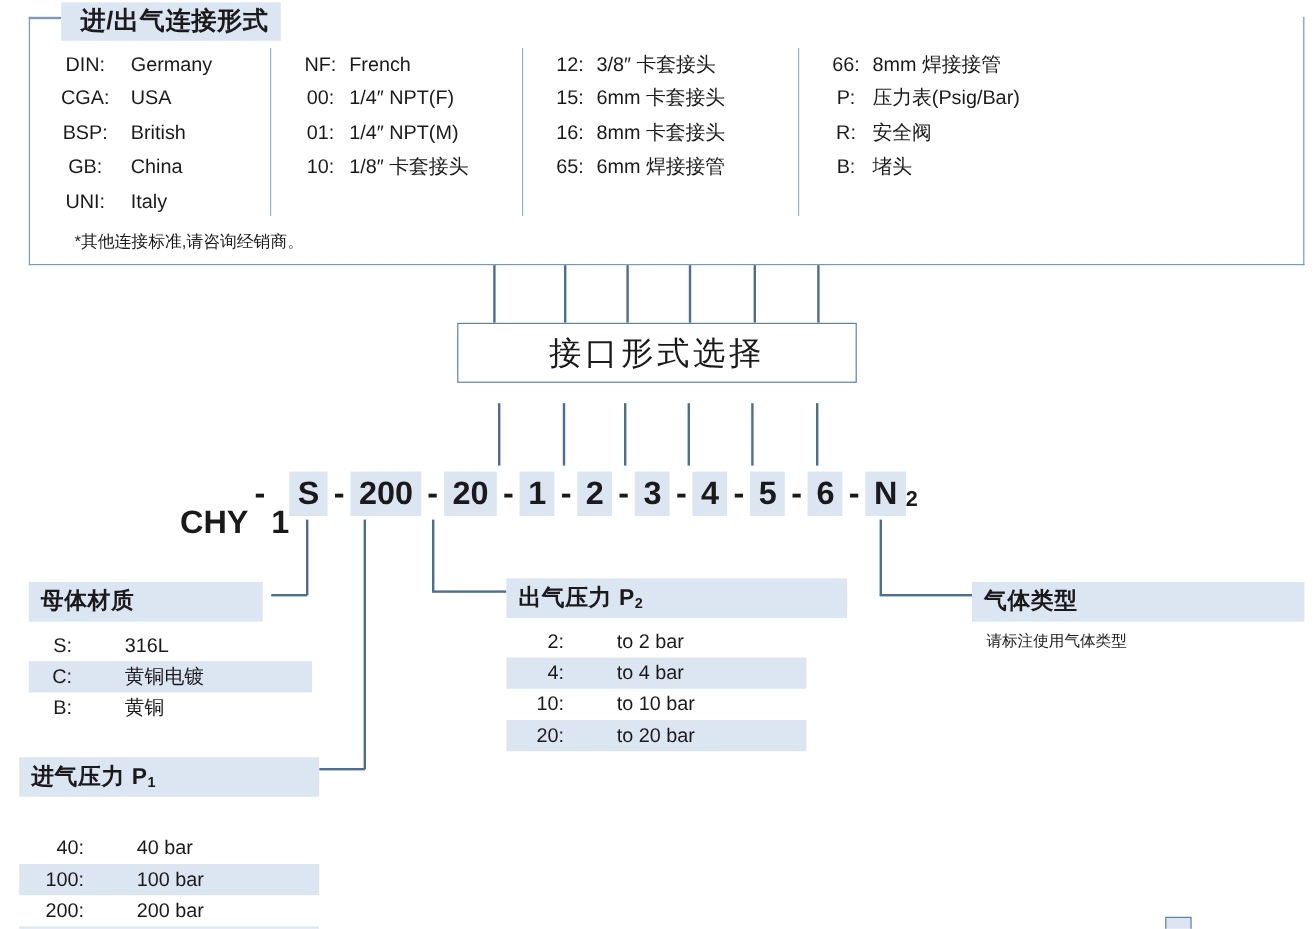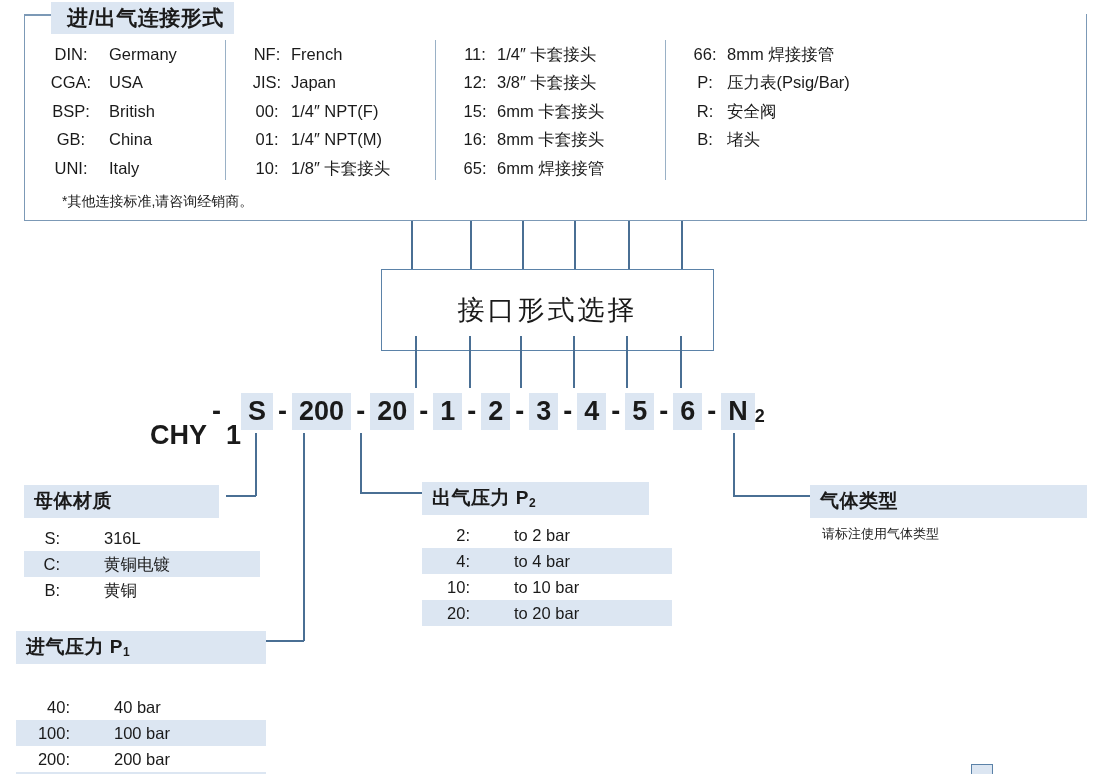--- a/index.html
+++ b/index.html
@@ -190,10 +190,6 @@
 
   <div class="conn-col" id="col2">
     <div class="conn-row">
-        <span class="conn-key">11:</span>
-        <span class="conn-val">1/4″  卡套接头</span>
-      </div>
-    <div class="conn-row">
         <span class="conn-key">12:</span>
         <span class="conn-val">3/8″  卡套接头</span>
       </div>

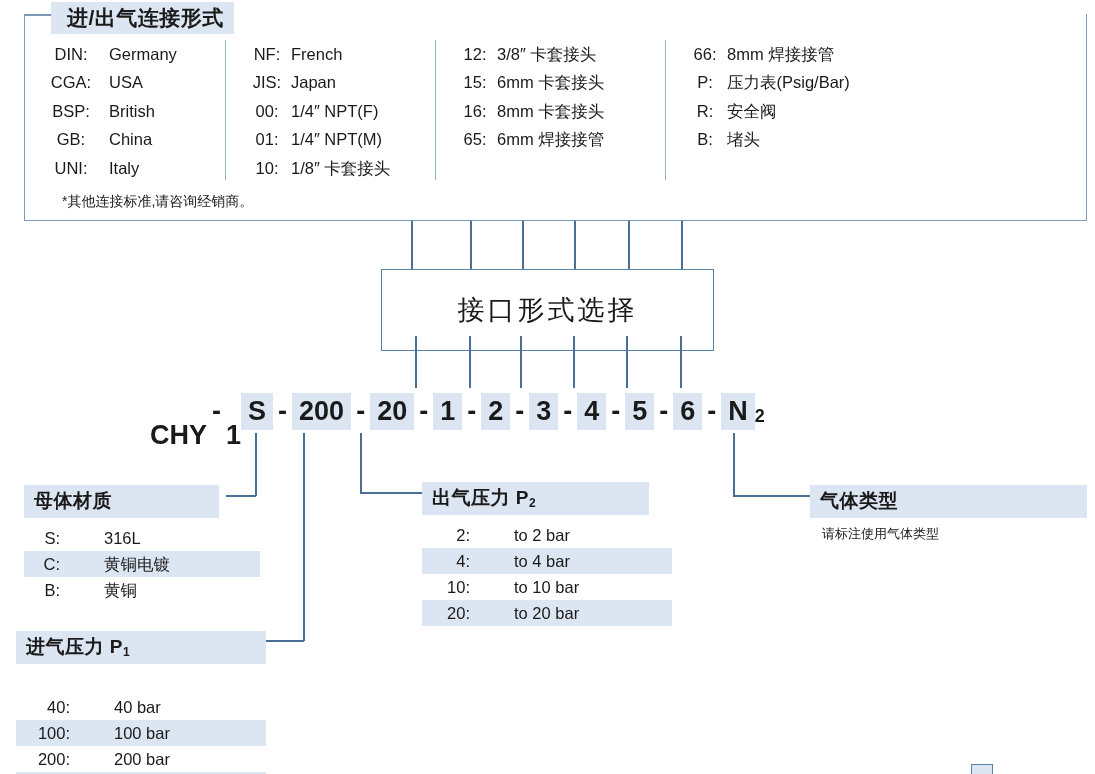--- a/index.html
+++ b/index.html
@@ -171,10 +171,6 @@
         <span class="conn-val">French</span>
       </div>
     <div class="conn-row">
-        <span class="conn-key">JIS:</span>
-        <span class="conn-val">Japan</span>
-      </div>
-    <div class="conn-row">
         <span class="conn-key">00:</span>
         <span class="conn-val">1/4″  NPT(F)</span>
       </div>

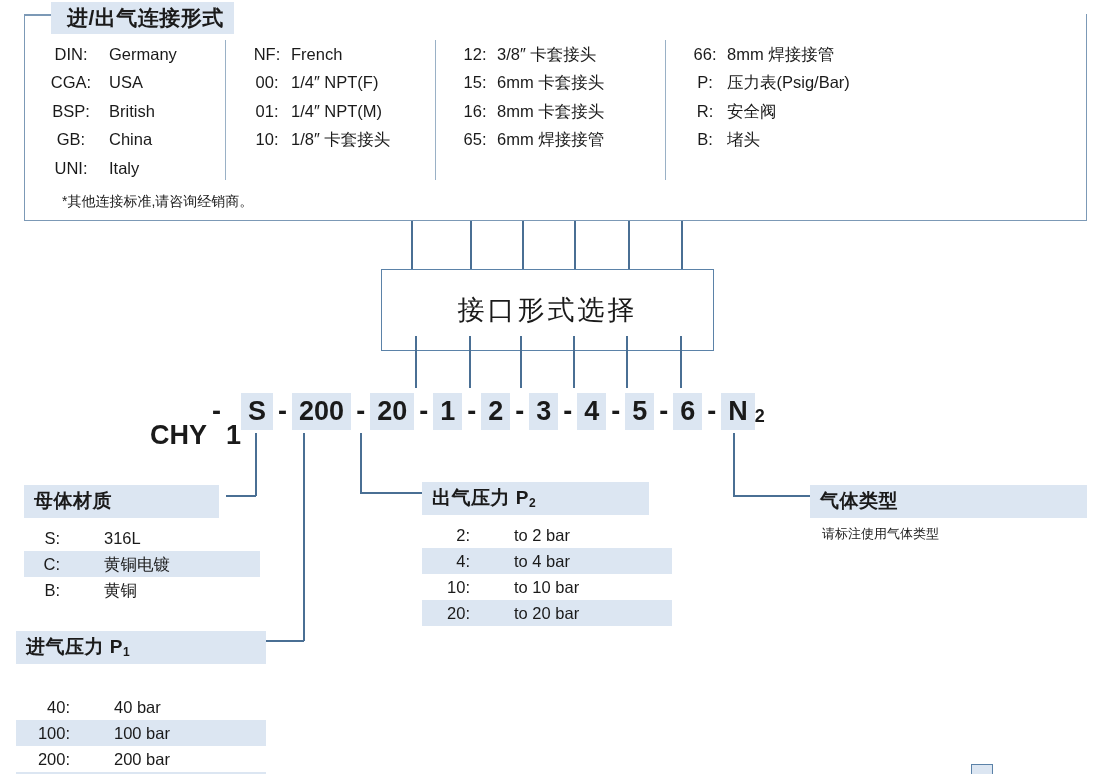--- a/index.html
+++ b/index.html
@@ -78,7 +78,7 @@
 
   
   #center-box{
-    left:381px;top:269px;width:333px;height:82px;
+    left:381px;top:269px;width:333px;height:50px;
     border:1.6px solid #5b82a8;
     box-sizing:border-box;
     display:flex;align-items:center;justify-content:center;

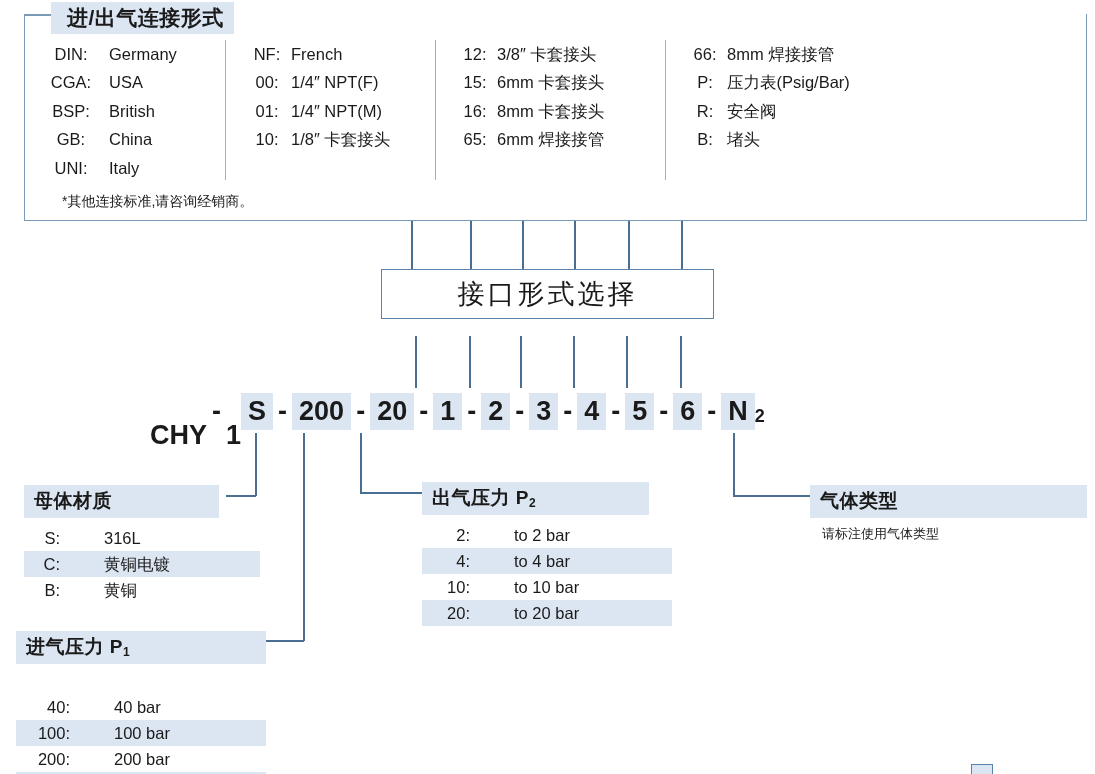--- a/index.html
+++ b/index.html
@@ -122,7 +122,7 @@
   #p1-list{left:16px;top:694px;width:250px;}
   #p1-list .k{width:54px;}
 
-  #p2-title{left:422px;top:482px;width:227px;}
+  #p2-title{left:422px;top:482px;width:284px;}
   #p2-list{left:422px;top:522px;width:250px;}
   #p2-list .k{width:48px;}
 

